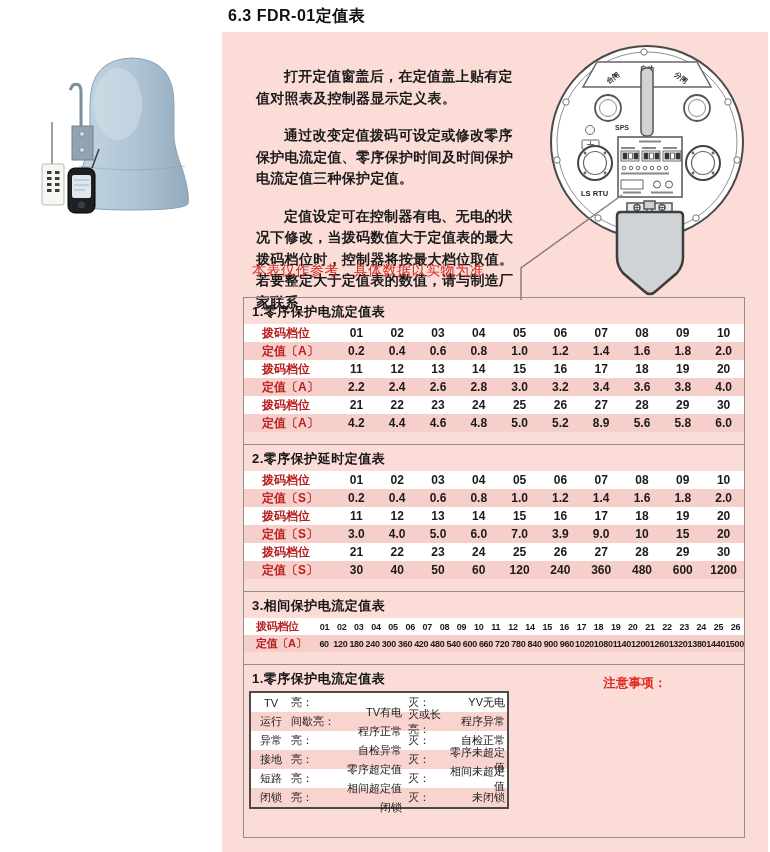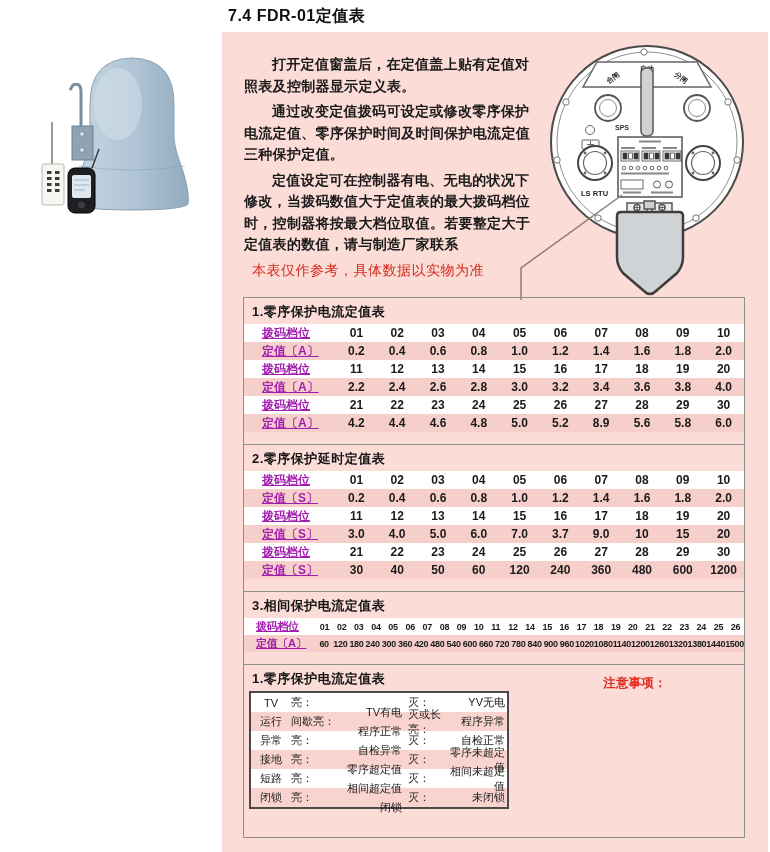--- a/index.html
+++ b/index.html
@@ -80,7 +80,7 @@
 
 <div class="pink-panel"></div>
 
-<div class="page-title">7.4 FDR-01定值表</div>
+<div class="page-title">6.3 FDR-01定值表</div>
 
 <svg style="position:absolute;left:22px;top:46px;" width="200" height="172" viewBox="0 0 200 172">
   <defs>

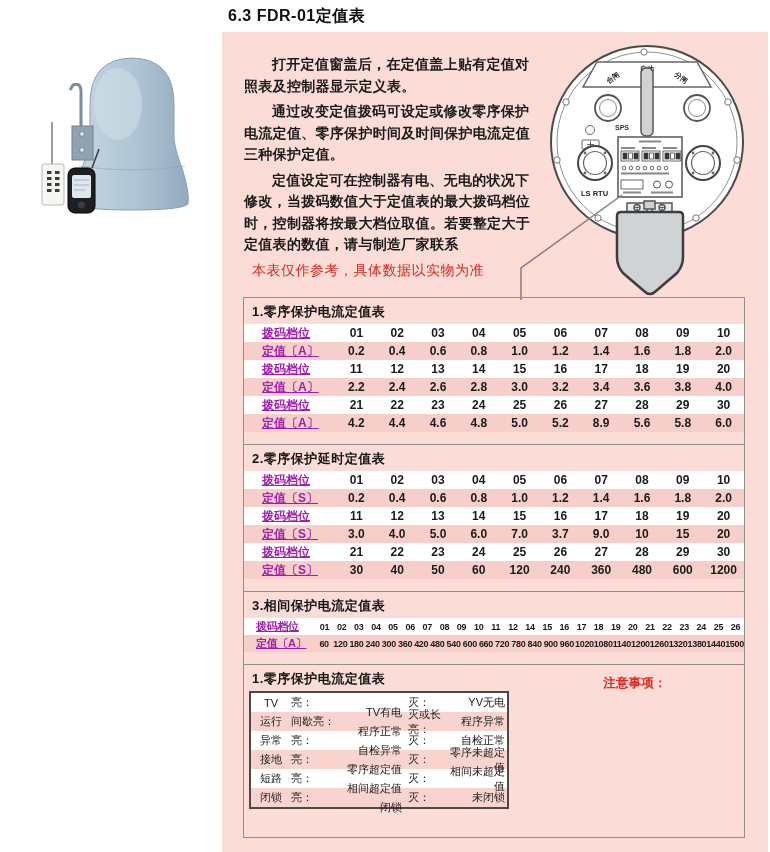--- a/index.html
+++ b/index.html
@@ -23,7 +23,7 @@
     font-size:14px;font-weight:bold;color:#1a1a1a;line-height:21.5px;
     letter-spacing:.3px;
   }
-  .intro p{margin:4px;text-indent:2em;}
+  .intro p{margin:16px;text-indent:2em;}
   .ref-notice{
     position:absolute;left:252px;top:262px;width:290px;
     font-size:14px;font-weight:normal;color:#d52a1e;letter-spacing:.5px;

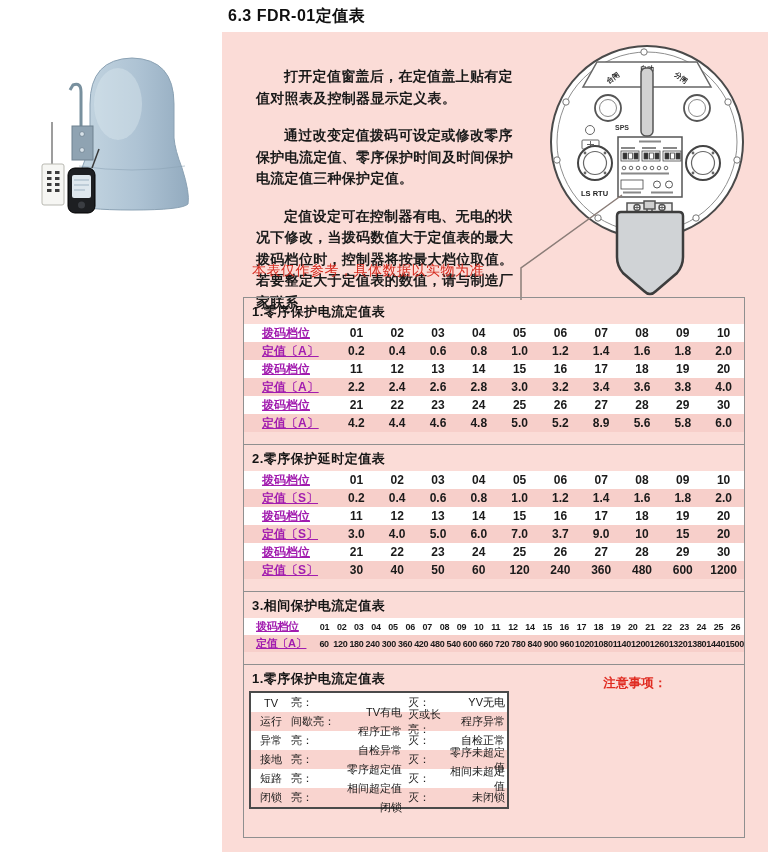--- a/index.html
+++ b/index.html
@@ -45,7 +45,7 @@
   .trow:nth-child(even){background:#f7cfca;}
   .tlabel{
     width:92px;box-sizing:border-box;padding-left:18px;
-    font-size:12px;font-weight:bold;color:#a21caf;flex:none;text-decoration:underline;
+    font-size:12px;font-weight:bold;color:#b91c1c;flex:none;
   }
   .tcell{flex:1;text-align:center;font-size:12px;font-weight:bold;color:#1a1a1a;}
   .tsec.small .trow{height:17px;}

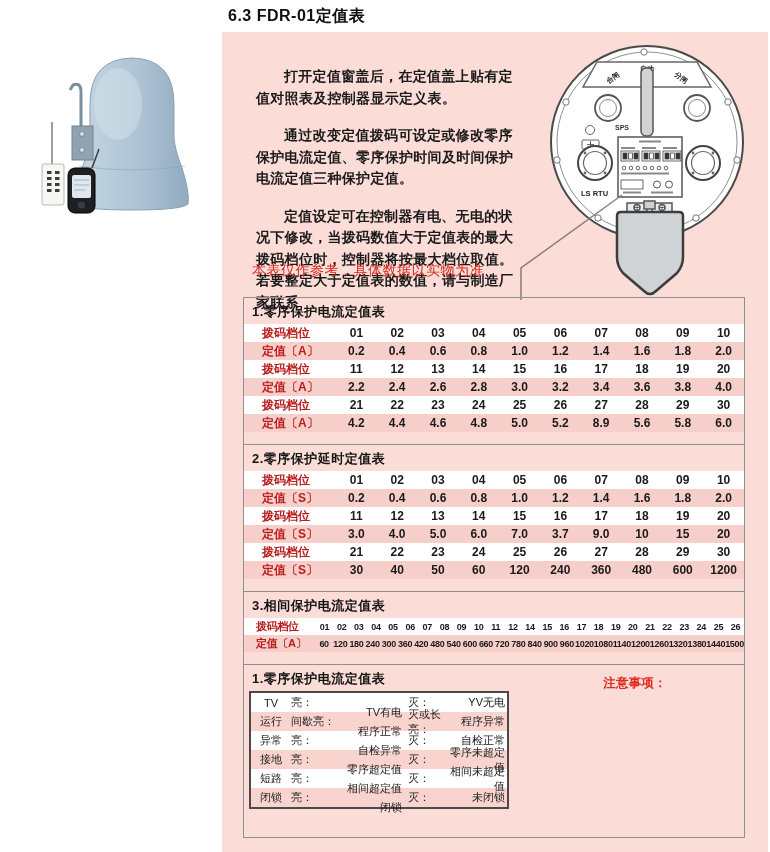--- a/index.html
+++ b/index.html
@@ -376,7 +376,7 @@
           <span class="tcell">5.0</span>
           <span class="tcell">6.0</span>
           <span class="tcell">7.0</span>
-          <span class="tcell">3.7</span>
+          <span class="tcell">3.9</span>
           <span class="tcell">9.0</span>
           <span class="tcell">10</span>
           <span class="tcell">15</span>

